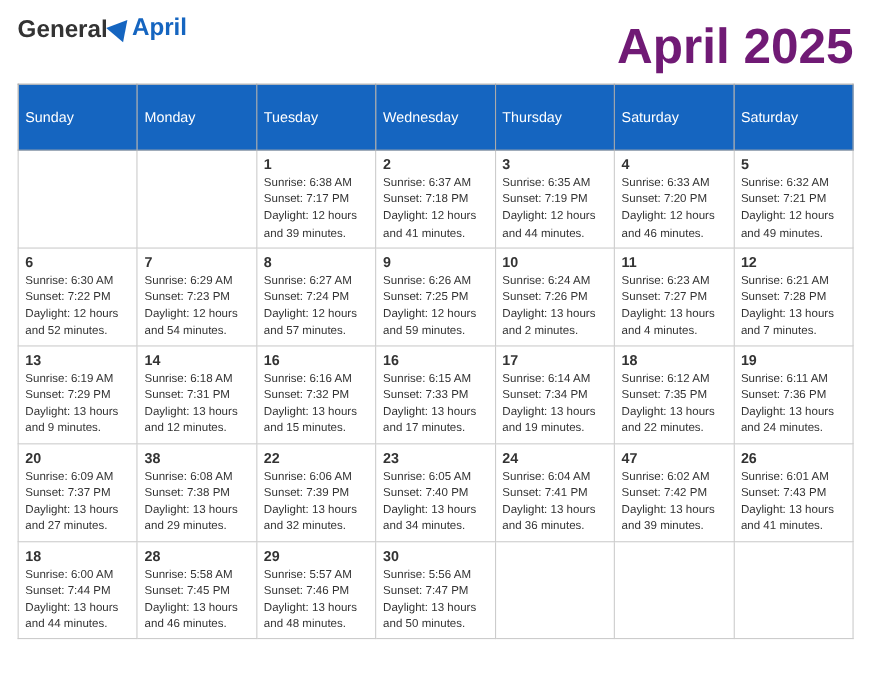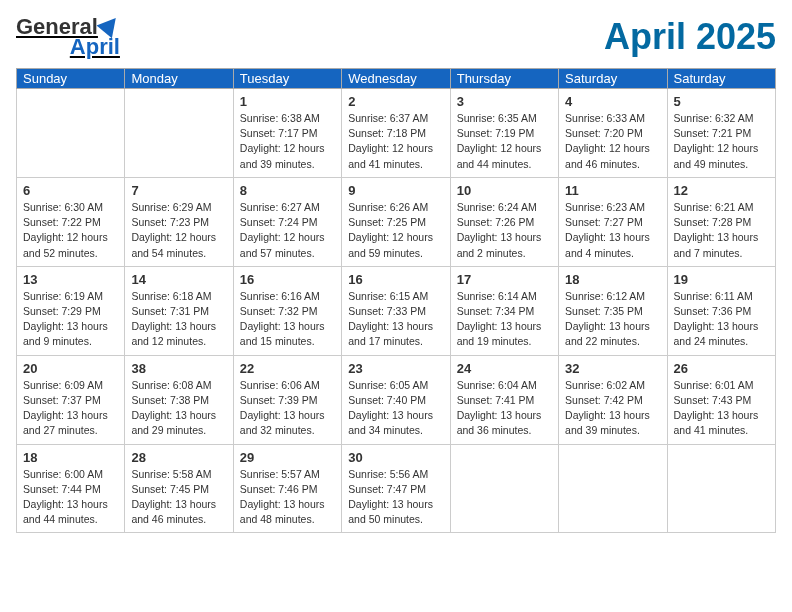--- a/index.html
+++ b/index.html
@@ -18,9 +18,7 @@
     }
     .logo {
       display: flex;
-      flex-direction: column;
       align-items: flex-end;
-      text-decoration: underline;
     }
     .logo-text {
       display: flex;

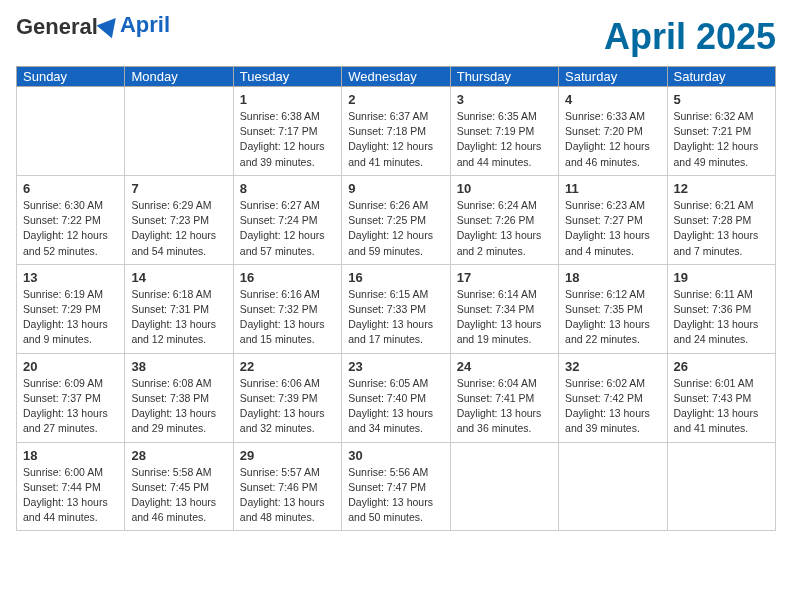--- a/index.html
+++ b/index.html
@@ -45,9 +45,9 @@
       text-align: right;
     }
     .month-title {
-      font-size: 36px;
+      font-size: 45px;
       font-weight: bold;
-      color: #0369a1;
+      color: #701a75;
     }
     .location-title {
       font-size: 16px;

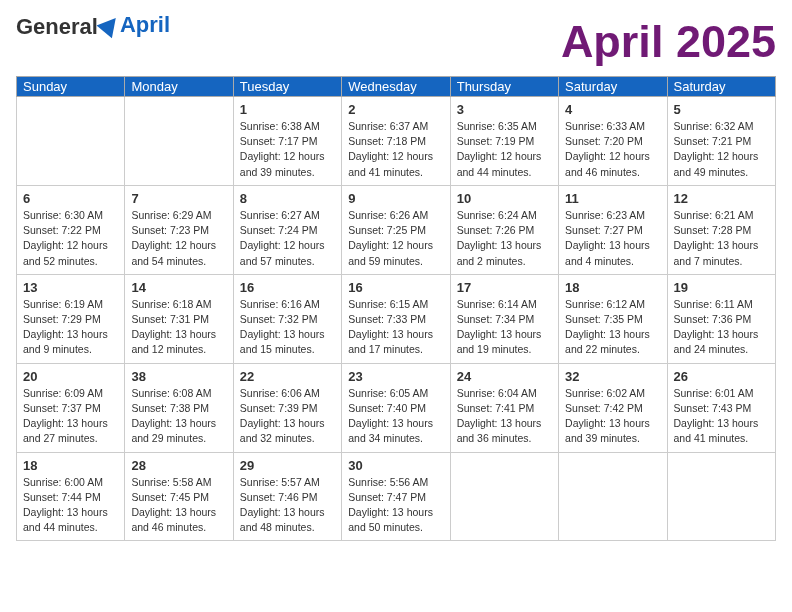--- a/index.html
+++ b/index.html
@@ -63,7 +63,7 @@
       background-color: #1565c0;
       color: #fff;
       text-align: left;
-      padding: 2px 6px;
+      padding: 22px 6px;
       font-size: 13px;
       font-weight: normal;
       border: 1px solid #aaa;

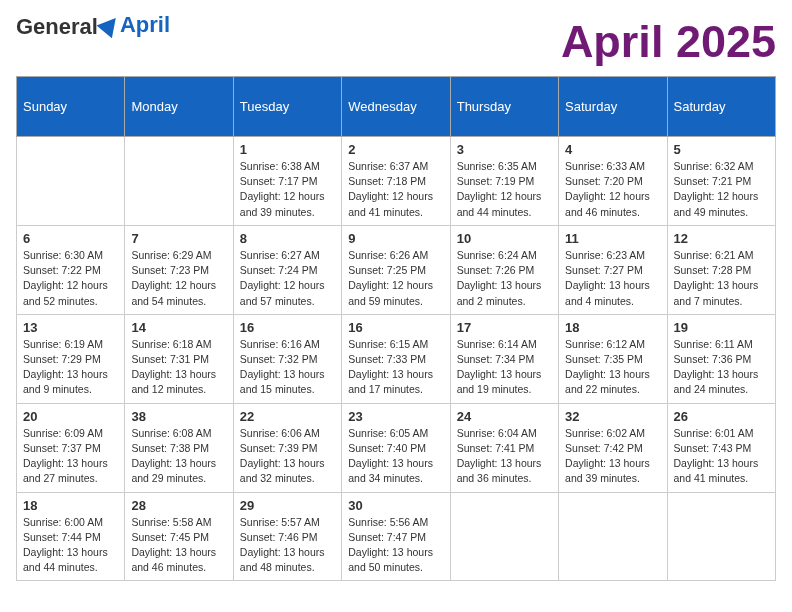--- a/index.html
+++ b/index.html
@@ -230,7 +230,7 @@
           <div class="day-detail">Sunrise: 6:04 AM<br>Sunset: 7:41 PM<br>Daylight: 13 hours and 36 minutes.</div>
         </td>
         <td>
-          <span class="day-num">32</span>
+          <span class="day-num">47</span>
           <div class="day-detail">Sunrise: 6:02 AM<br>Sunset: 7:42 PM<br>Daylight: 13 hours and 39 minutes.</div>
         </td>
         <td>

